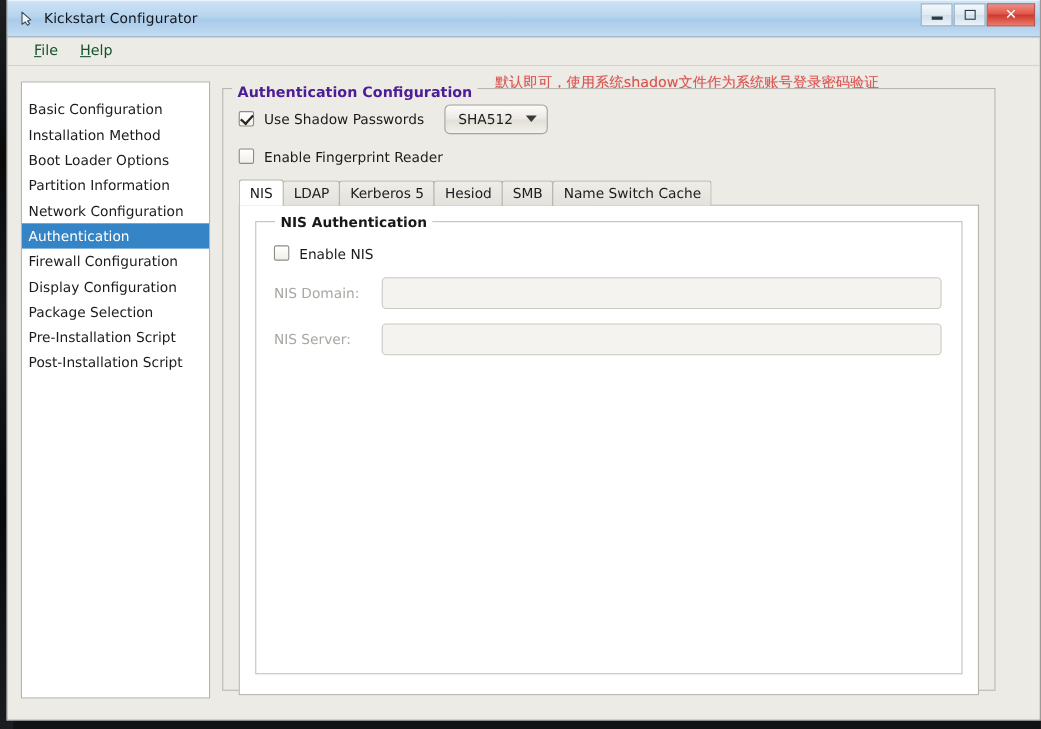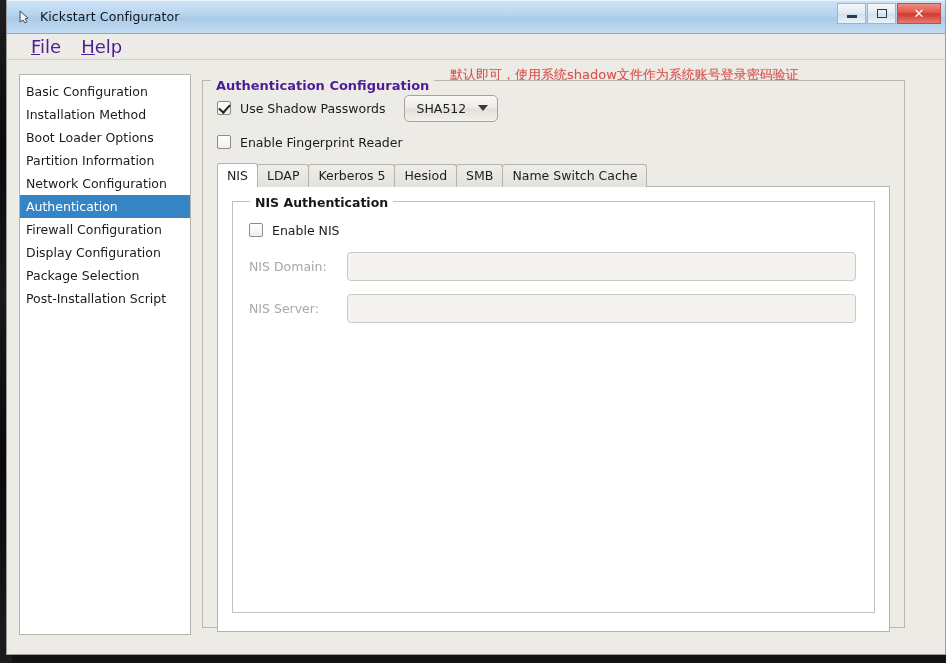--- a/index.html
+++ b/index.html
@@ -82,7 +82,7 @@
     padding-left: 14px;
   }
   .menu-item {
-    font-size: 18px; color: #4c1d95;
+    font-size: 13px; color: #14532d;
     padding: 3px 10px; cursor: default;
   }
   .menu-item u { text-decoration: underline; }

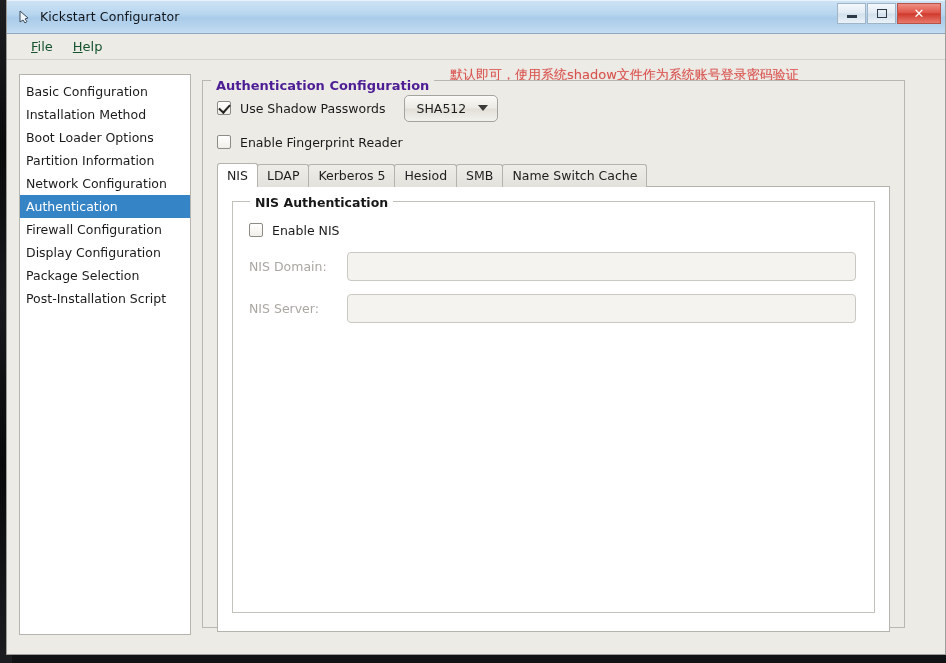--- a/index.html
+++ b/index.html
@@ -103,7 +103,7 @@
     border: 1px solid #b6b4ae;
     height: 561px;
     margin-top: 6px;
-    padding-top: 5px;
+    padding-top: 13px;
     overflow: hidden;
   }
   .side-item {

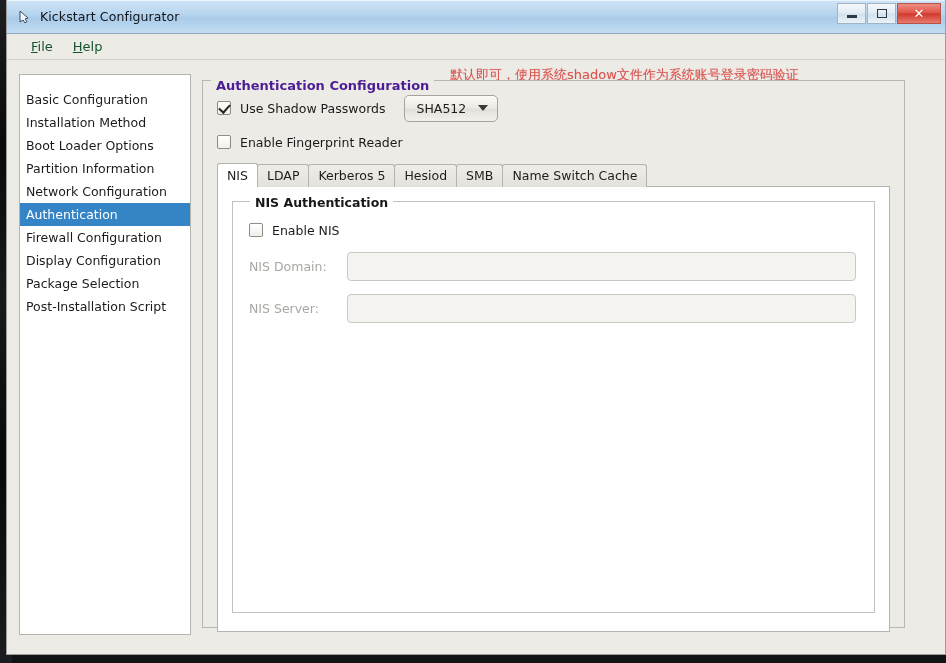--- a/index.html
+++ b/index.html
@@ -305,6 +305,7 @@
         <div class="side-item">Firewall Configuration</div>
         <div class="side-item">Display Configuration</div>
         <div class="side-item">Package Selection</div>
+        <div class="side-item">Pre-Installation Script</div>
         <div class="side-item">Post-Installation Script</div>
       </div>
 

